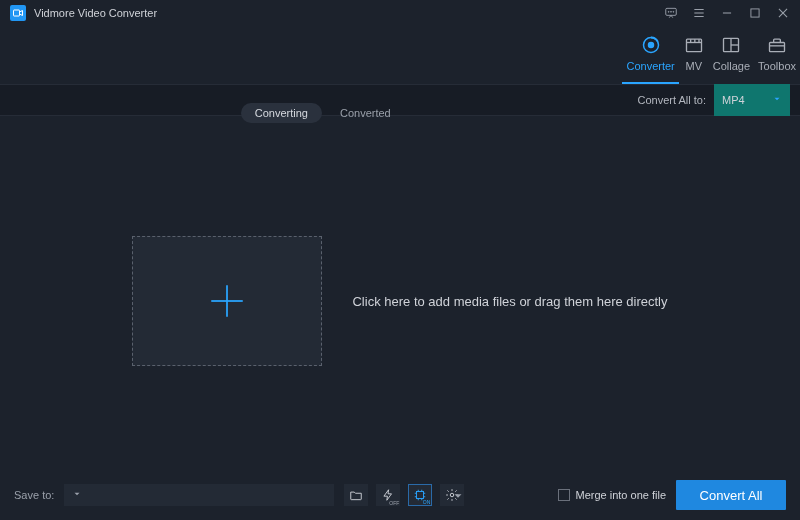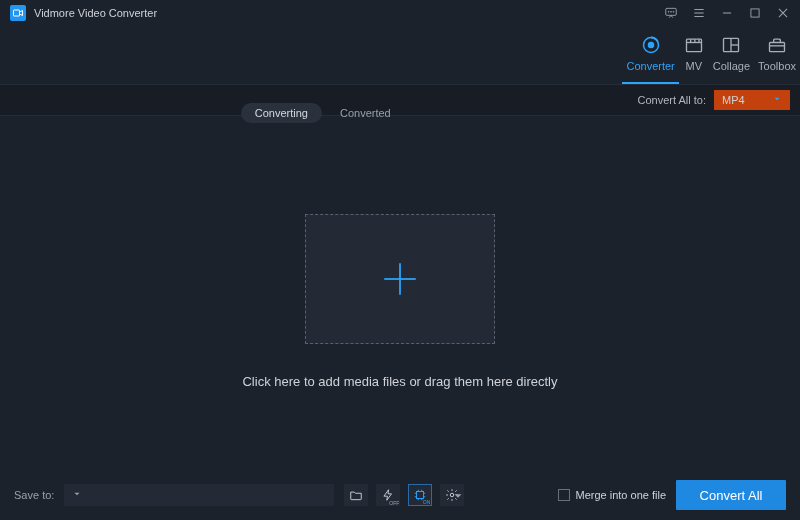--- a/index.html
+++ b/index.html
@@ -28,7 +28,7 @@
   .seg .pill { background: #2a313d; padding: 4px 14px; border-radius: 10px; color: #d6d9df; }
   .seg span { cursor: pointer; margin-top: 25px; }
   .convert-all-to { display: flex; align-items: center; gap: 8px; font-size: 11px; }
-  .dropdown { width: 76px; height: 20px; background: #c2410c; display: flex; align-items: center; justify-content: space-between; padding: 0 8px; font-size: 11px; color: #cfd2d8; cursor: pointer; }
+  .dropdown { width: 76px; height: 32px; background: #0f766e; display: flex; align-items: center; justify-content: space-between; padding: 0 8px; font-size: 11px; color: #cfd2d8; cursor: pointer; }
   .dropdown .chev { color: #2aa5ff; }
 
   .workspace { position: relative; height: 370px; display: flex; flex-direction: column; align-items: center; justify-content: center; gap: 30px; }

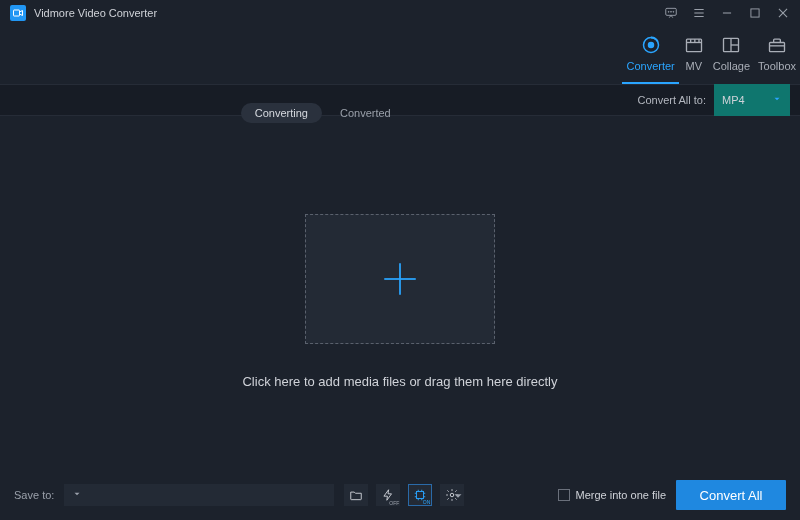--- a/index.html
+++ b/index.html
@@ -31,7 +31,7 @@
   .dropdown { width: 76px; height: 32px; background: #0f766e; display: flex; align-items: center; justify-content: space-between; padding: 0 8px; font-size: 11px; color: #cfd2d8; cursor: pointer; }
   .dropdown .chev { color: #2aa5ff; }
 
-  .workspace { position: relative; height: 370px; display: flex; flex-direction: column; align-items: center; justify-content: center; gap: 30px; }
+  .workspace { position: relative; height: 370px; display: flex; flex-direction: row; align-items: center; justify-content: center; gap: 30px; }
   .dropzone { width: 190px; height: 130px; border: 1px dashed #5a616d; background: #232a35; display: flex; align-items: center; justify-content: center; cursor: pointer; }
   .dropzone svg { width: 42px; height: 42px; }
   .drop-hint { font-size: 13px; color: #cfd2d8; }

